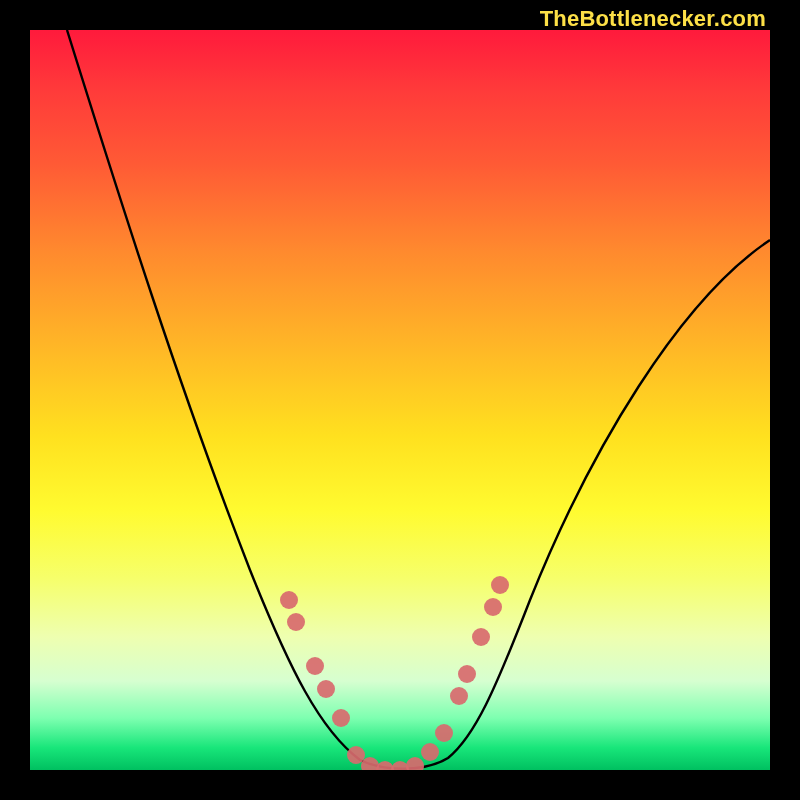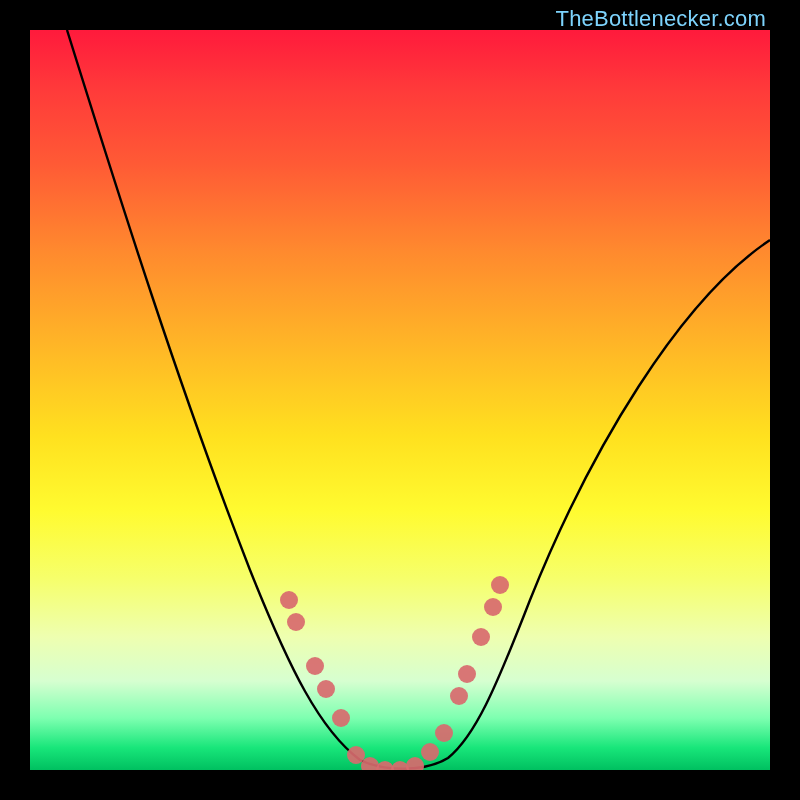--- a/index.html
+++ b/index.html
@@ -19,7 +19,7 @@
           #7dffb0 93%,
           #18e67a 97%,
           #00c060 100%)}
-  .watermark{position:absolute;top:6px;right:34px;color:#7dd3fc;font-size:22px;font-weight:400;letter-spacing:.2px}
+  .watermark{position:absolute;top:6px;right:34px;color:#fde047;font-size:22px;font-weight:700;letter-spacing:.2px}
   svg.curve{position:absolute;left:30px;top:30px;width:740px;height:740px}
   .pt{fill:#d86a6e;opacity:.92}
 </style>

